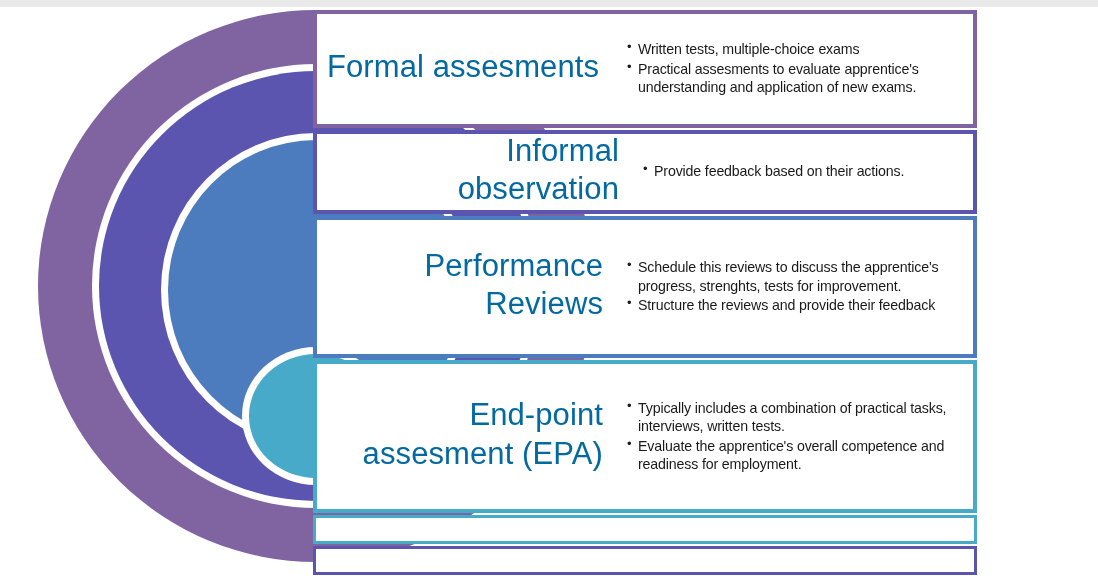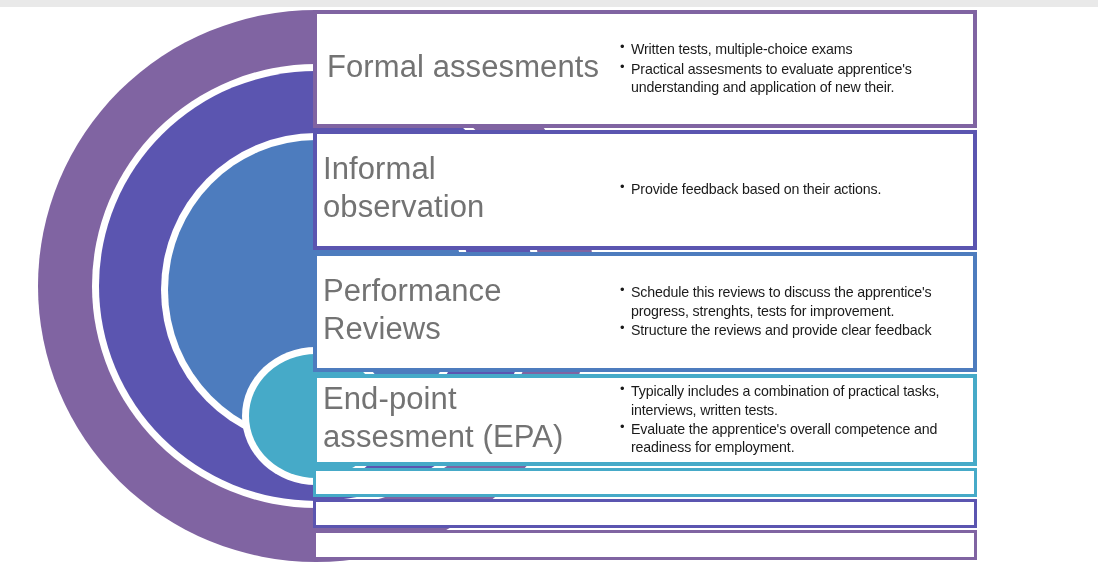--- a/index.html
+++ b/index.html
@@ -56,10 +56,10 @@
     display: flex;
     align-items: center;
     justify-content: center;
-    text-align: left;
+    text-align: right;
     font-size: 31px;
     line-height: 1.24;
-    color: #737373;
+    color: #0369a1;
     padding: 4px 6px 8px 6px;
     letter-spacing: 0.1px;
   }

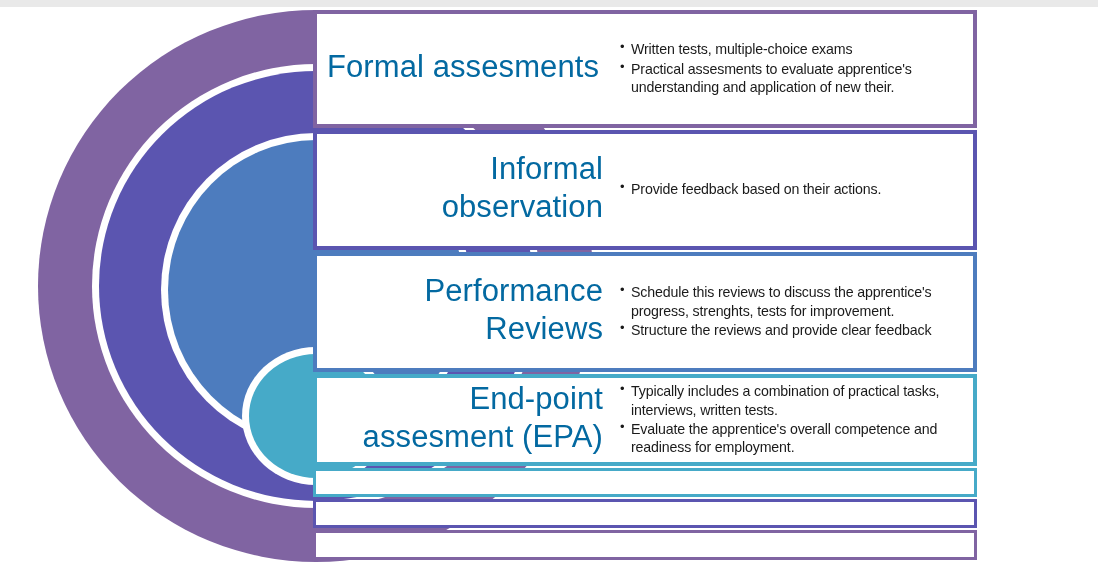--- a/index.html
+++ b/index.html
@@ -70,7 +70,7 @@
     padding: 6px 8px 6px 6px;
   }
   .row-bullets ul {
-    margin: 5px;
+    margin: 12px;
     padding: 0;
     list-style: none;
     width: 100%;

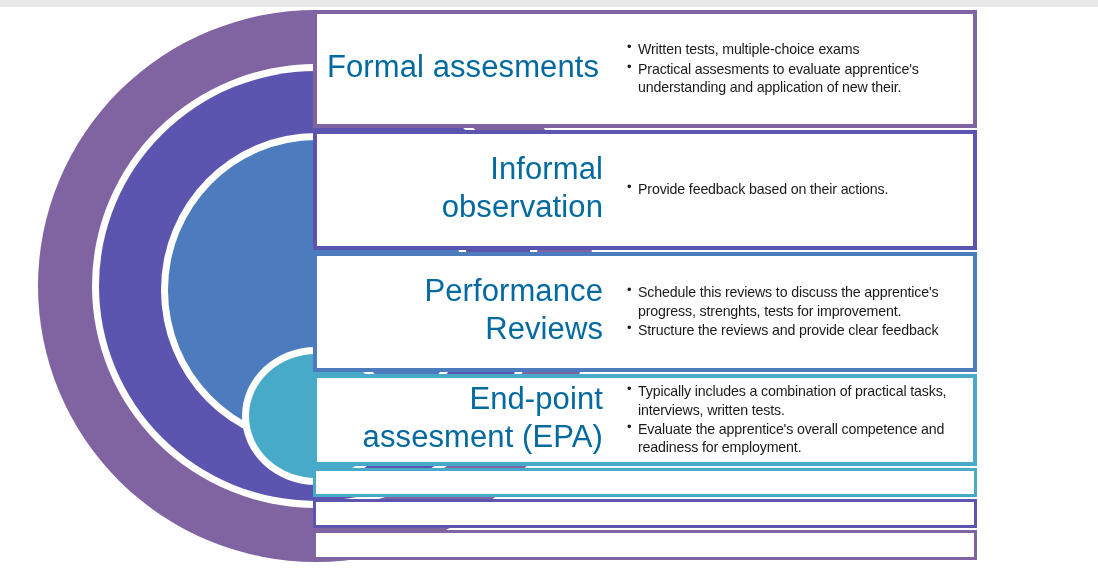--- a/index.html
+++ b/index.html
@@ -137,7 +137,7 @@
       <div class="row-bullets">
         <ul>
           <li>Written tests, multiple-choice exams</li>
-          <li>Practical assesments to evaluate apprentice's understanding and application of new their.</li>
+          <li>Practical assesments to evaluate apprentice's understanding and application of new exams.</li>
         </ul>
       </div>
     </div>

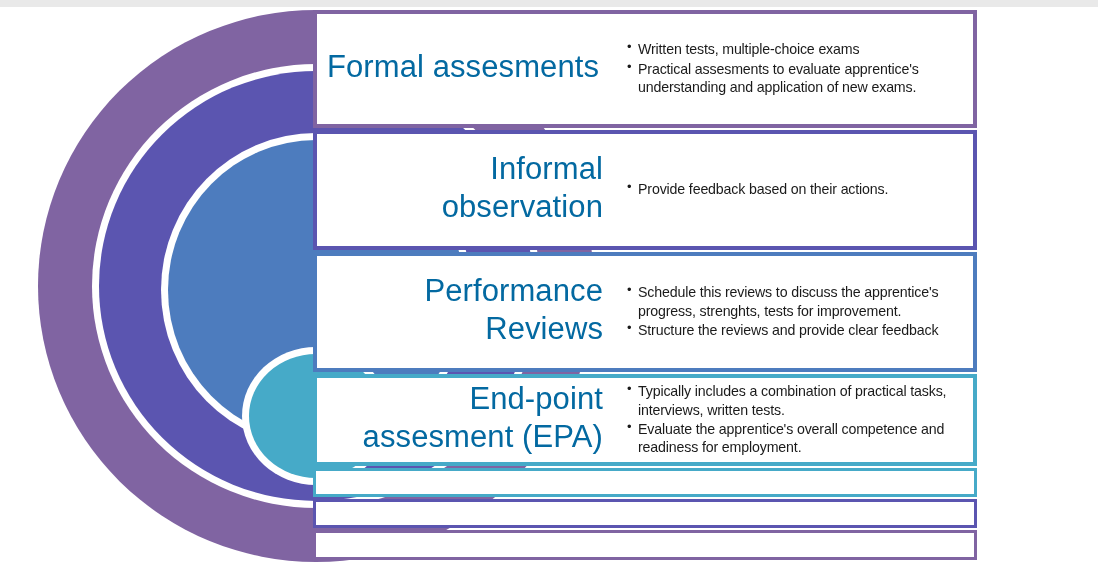--- a/index.html
+++ b/index.html
@@ -93,7 +93,7 @@
     color: #1a1a1a;
   }
   .row.r1 { border-color: #8064A2; height: 118px; }
-  .row.r2 { border-color: #5B55B0; height: 120px; }
+  .row.r2 { border-color: #5B55B0; height: 84px; padding-left: 16px; }
   .row.r3 { border-color: #4D7CBE; height: 120px; }
   .row.r4 { border-color: #46AAC8; height: 92px; }
 

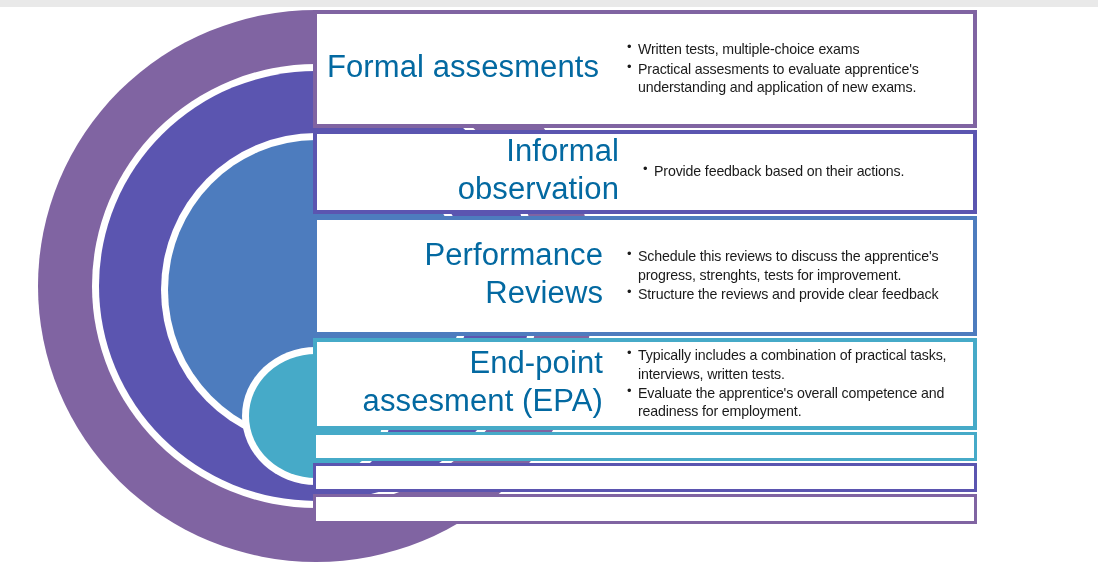--- a/index.html
+++ b/index.html
@@ -94,7 +94,7 @@
   }
   .row.r1 { border-color: #8064A2; height: 118px; }
   .row.r2 { border-color: #5B55B0; height: 84px; padding-left: 16px; }
-  .row.r3 { border-color: #4D7CBE; height: 120px; }
+  .row.r3 { border-color: #4D7CBE; height: 142px; }
   .row.r4 { border-color: #46AAC8; height: 92px; }
 
   .row.stub {

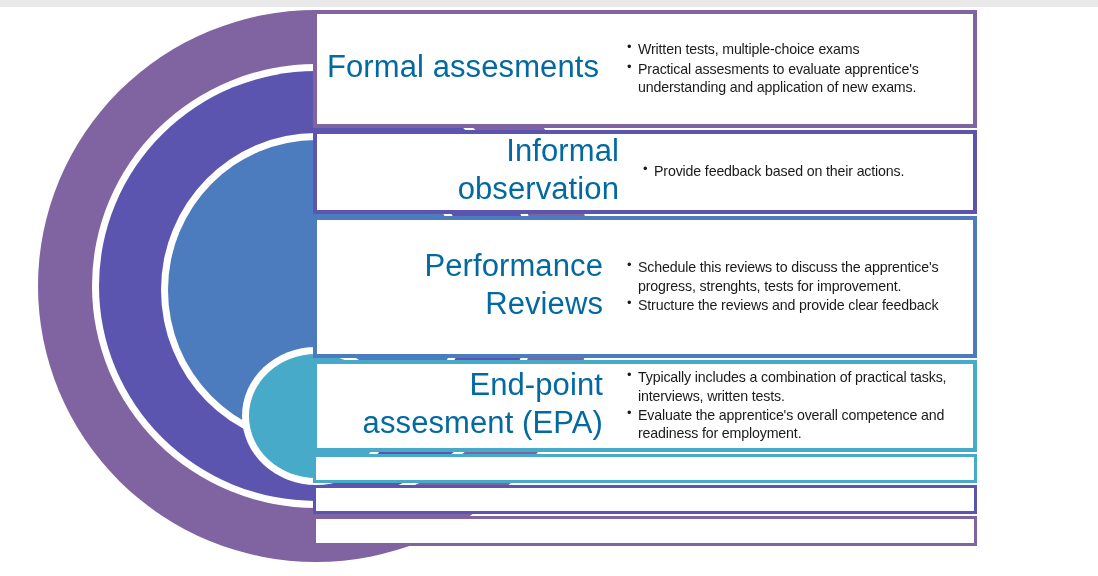--- a/index.html
+++ b/index.html
@@ -156,7 +156,7 @@
       <div class="row-bullets">
         <ul>
           <li>Schedule this reviews to discuss the apprentice's progress, strenghts, tests for improvement.</li>
-          <li>Structure the reviews and provide clear feedback</li>
+          <li>Structure the reviews and provide their feedback</li>
         </ul>
       </div>
     </div>

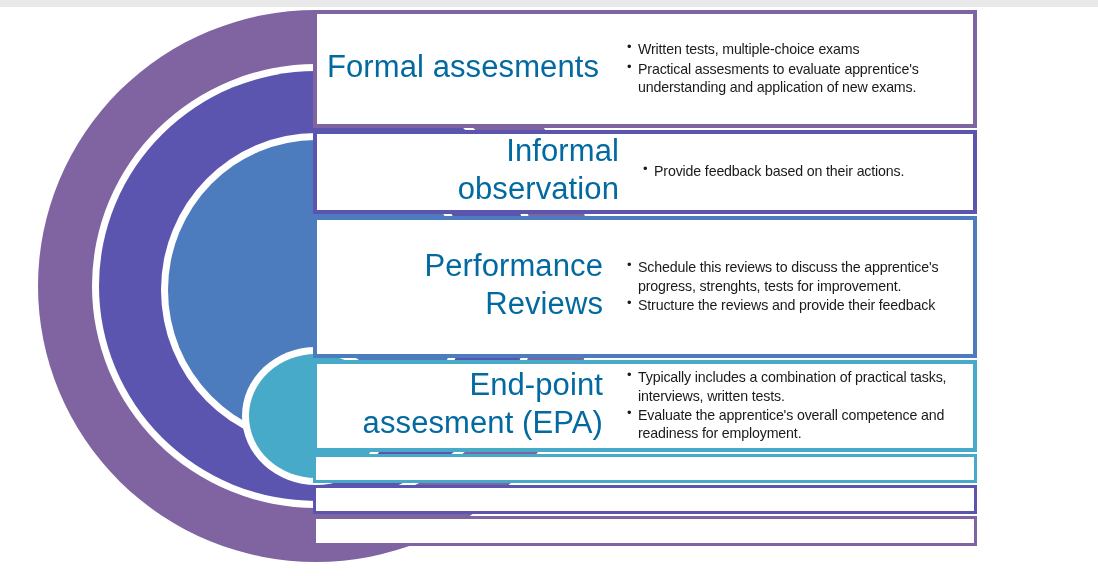--- a/index.html
+++ b/index.html
@@ -95,7 +95,7 @@
   .row.r1 { border-color: #8064A2; height: 118px; }
   .row.r2 { border-color: #5B55B0; height: 84px; padding-left: 16px; }
   .row.r3 { border-color: #4D7CBE; height: 142px; }
-  .row.r4 { border-color: #46AAC8; height: 92px; }
+  .row.r4 { border-color: #46AAC8; height: 153px; }
 
   .row.stub {
     height: 29px;

